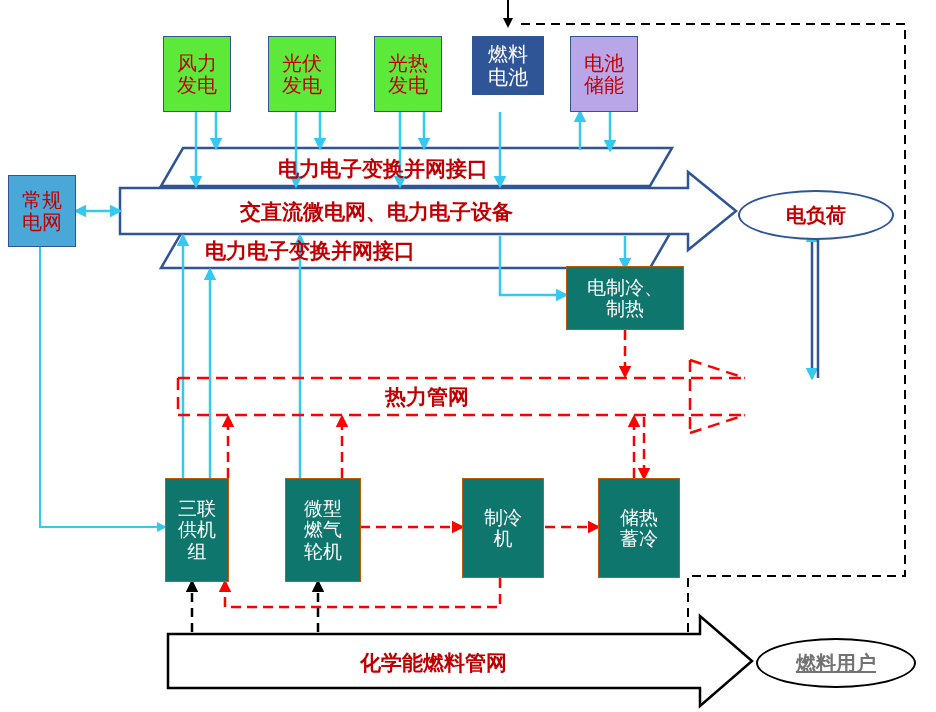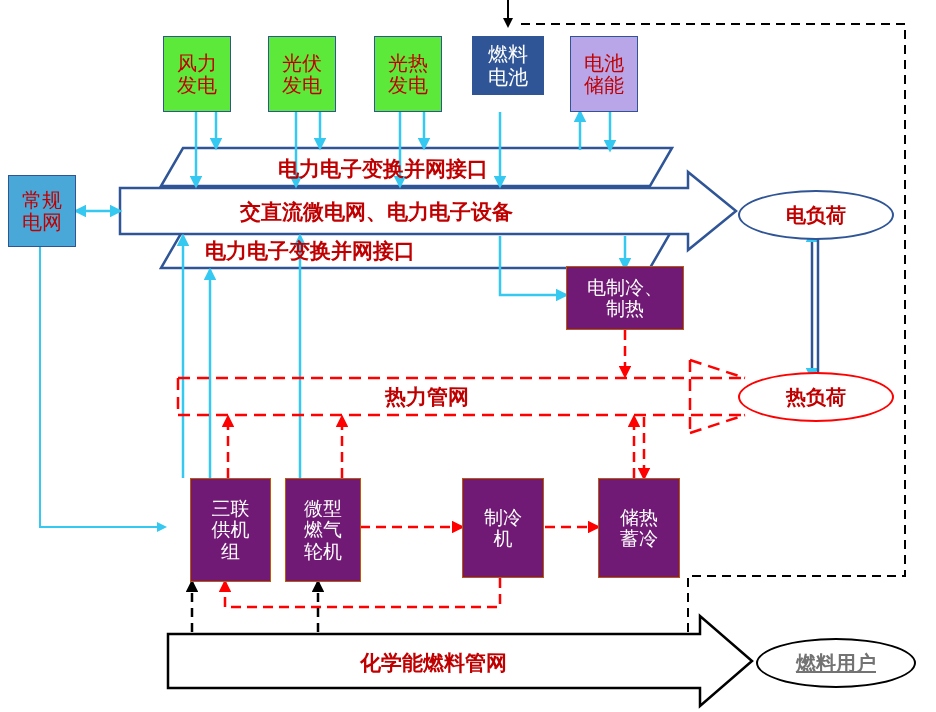--- a/index.html
+++ b/index.html
@@ -11,7 +11,7 @@
   .fuelcell{background:#2f5597;color:#ffffff;}
   .battery{background:#b8a6e8;color:#c00000;}
   .gridbox{background:#4aa8d8;color:#c00000;border:1px solid #2f5597;font-size:20px;}
-  .orange{background:#701a75;color:#ffffff;border:1px solid #c05a00;font-size:19px;}
+  .orange{background:#0f766e;color:#ffffff;border:1px solid #c05a00;font-size:19px;}
   .bandtext{position:absolute;font-size:21px;font-weight:bold;color:#c00000;white-space:nowrap;}
   .ell{position:absolute;display:flex;align-items:center;justify-content:center;border-radius:50%;font-size:20px;font-weight:bold;color:#c00000;background:#fff;}
   svg{position:absolute;left:0;top:0;}

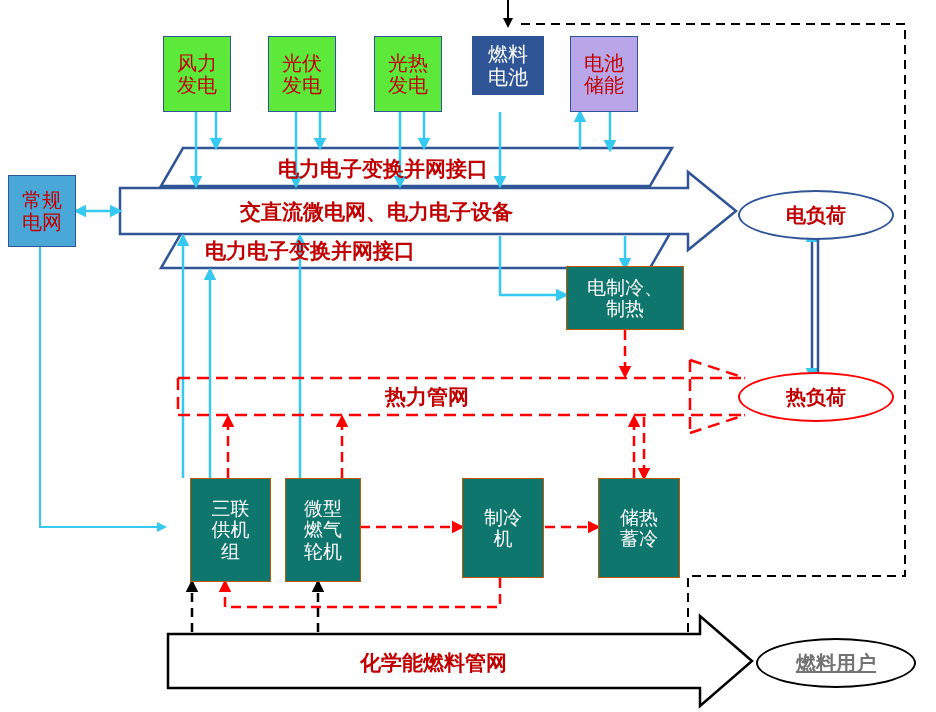--- a/index.html
+++ b/index.html
@@ -143,7 +143,6 @@
   <div class="bandtext" style="left:360px;top:649px;">化学能燃料管网</div>
 
   <div class="ell" style="left:738px;top:190px;width:152px;height:46px;border:2px solid #2f5597;">电负荷</div>
-  <div class="ell" style="left:738px;top:372px;width:152px;height:46px;border:2px solid #ff0000;">热负荷</div>
   <div class="ell" style="left:756px;top:638px;width:156px;height:46px;border:2px solid #000;color:#737373;text-decoration:underline;">燃料用户</div>
 
   <div class="node orange" style="left:566px;top:266px;width:118px;height:64px;">

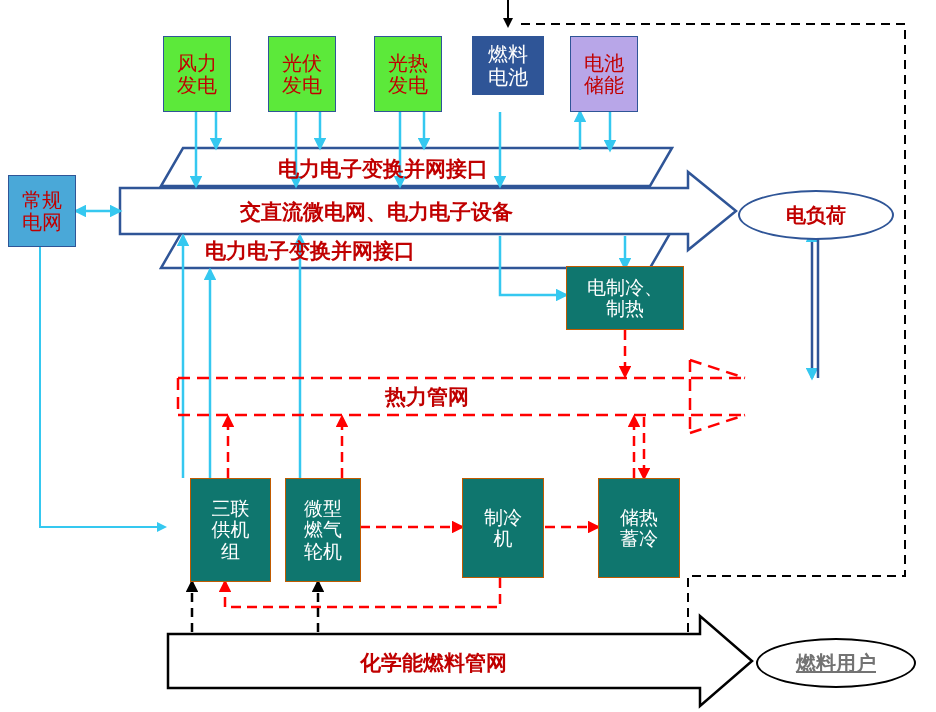--- a/index.html
+++ b/index.html
@@ -152,7 +152,7 @@
     </div>
   </div>
 
-  <div class="node orange" style="left:165px;top:478px;width:81px;height:104px;margin-left:25px;">
+  <div class="node orange" style="left:165px;top:478px;width:64px;height:104px;">
     <div>
       <div>三联</div>
       <div>供机</div>

